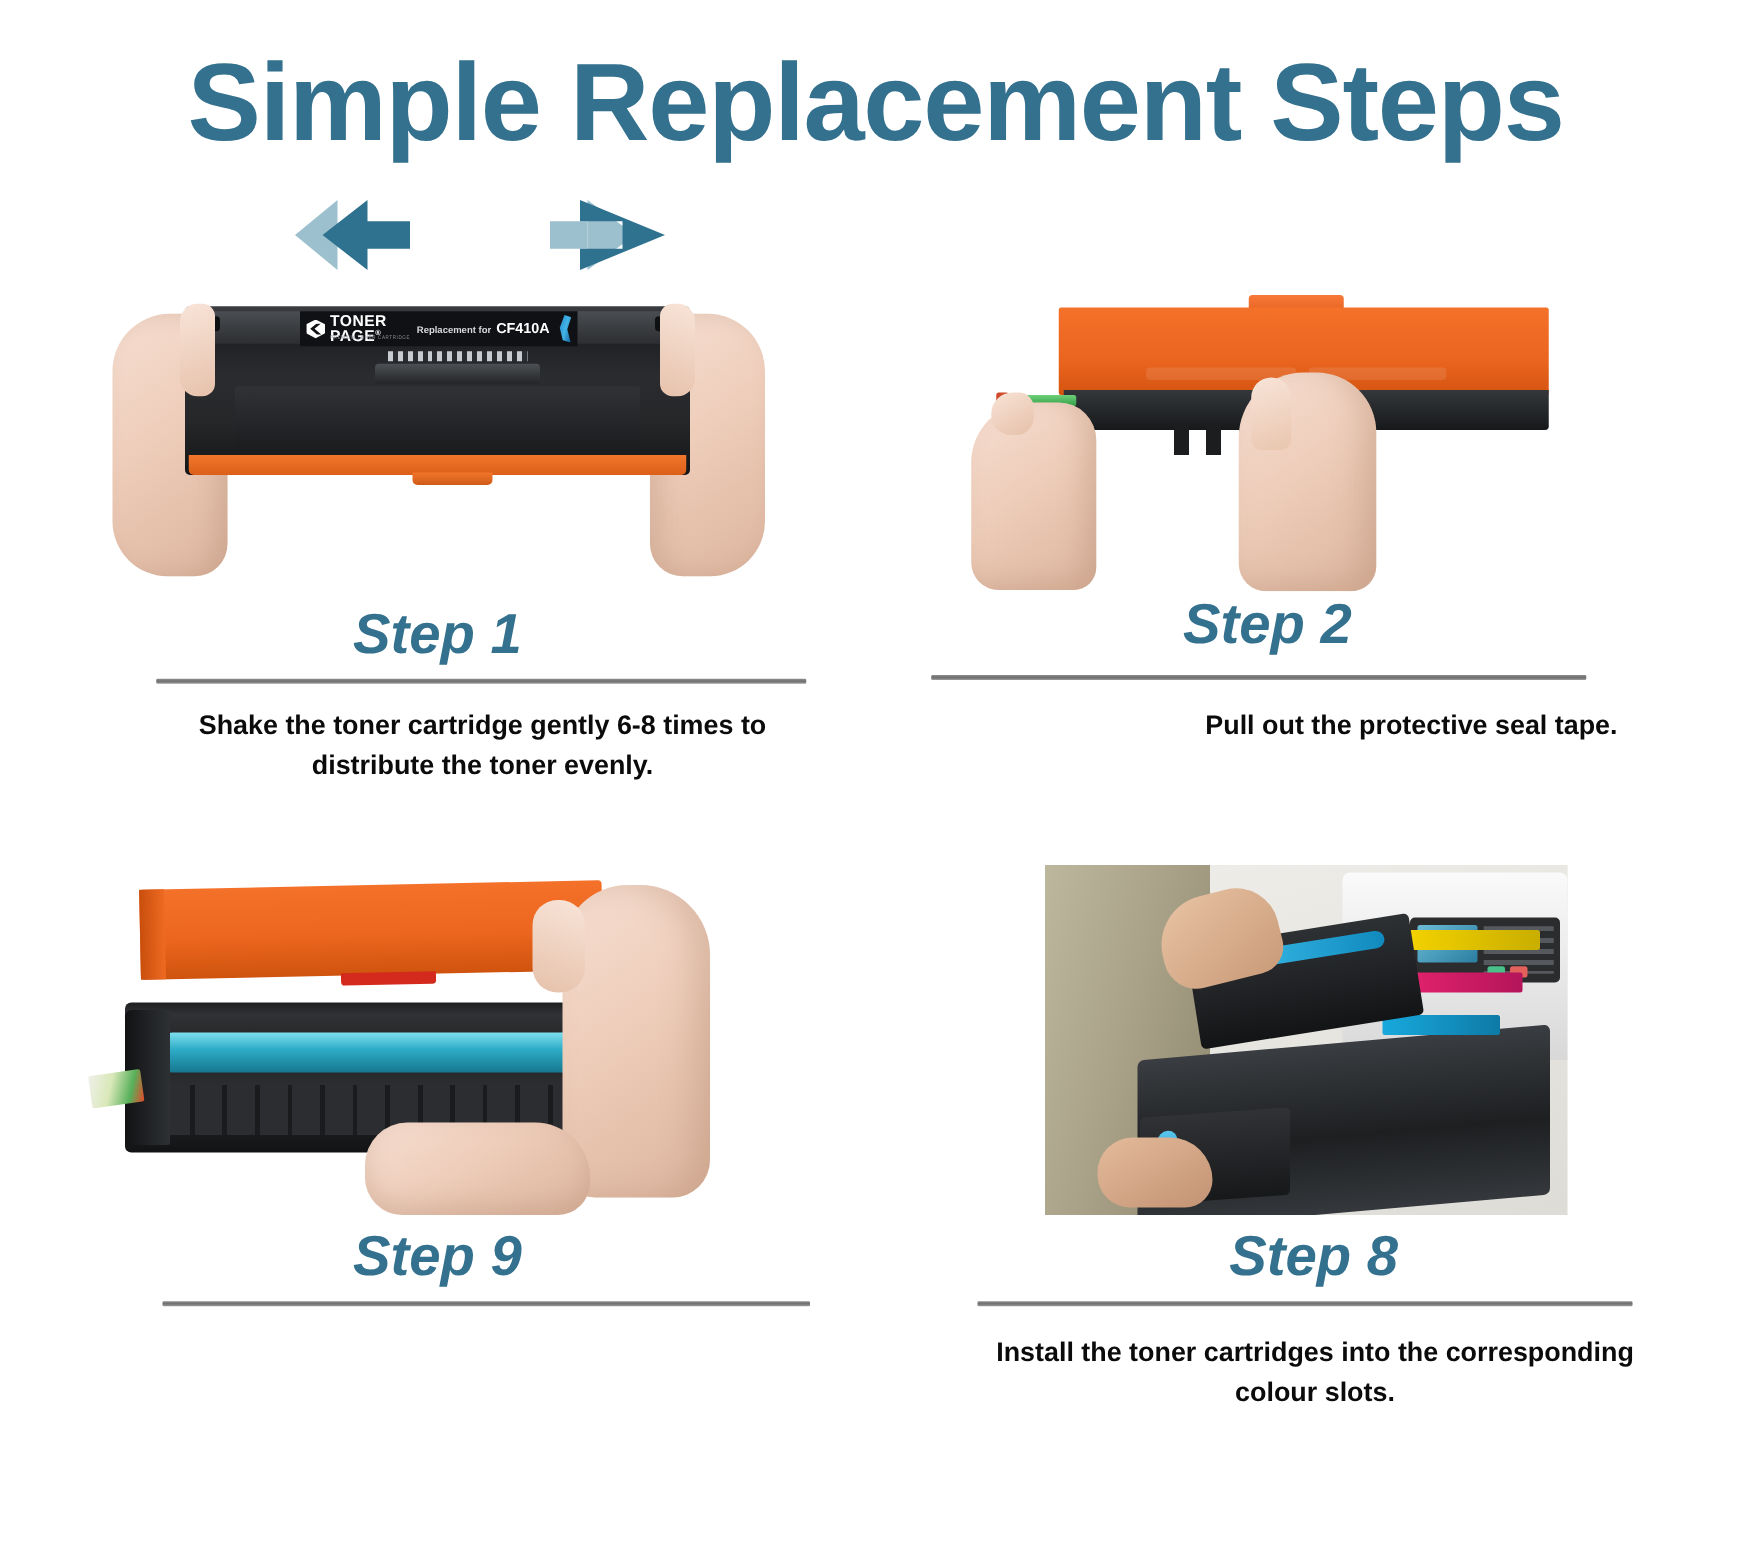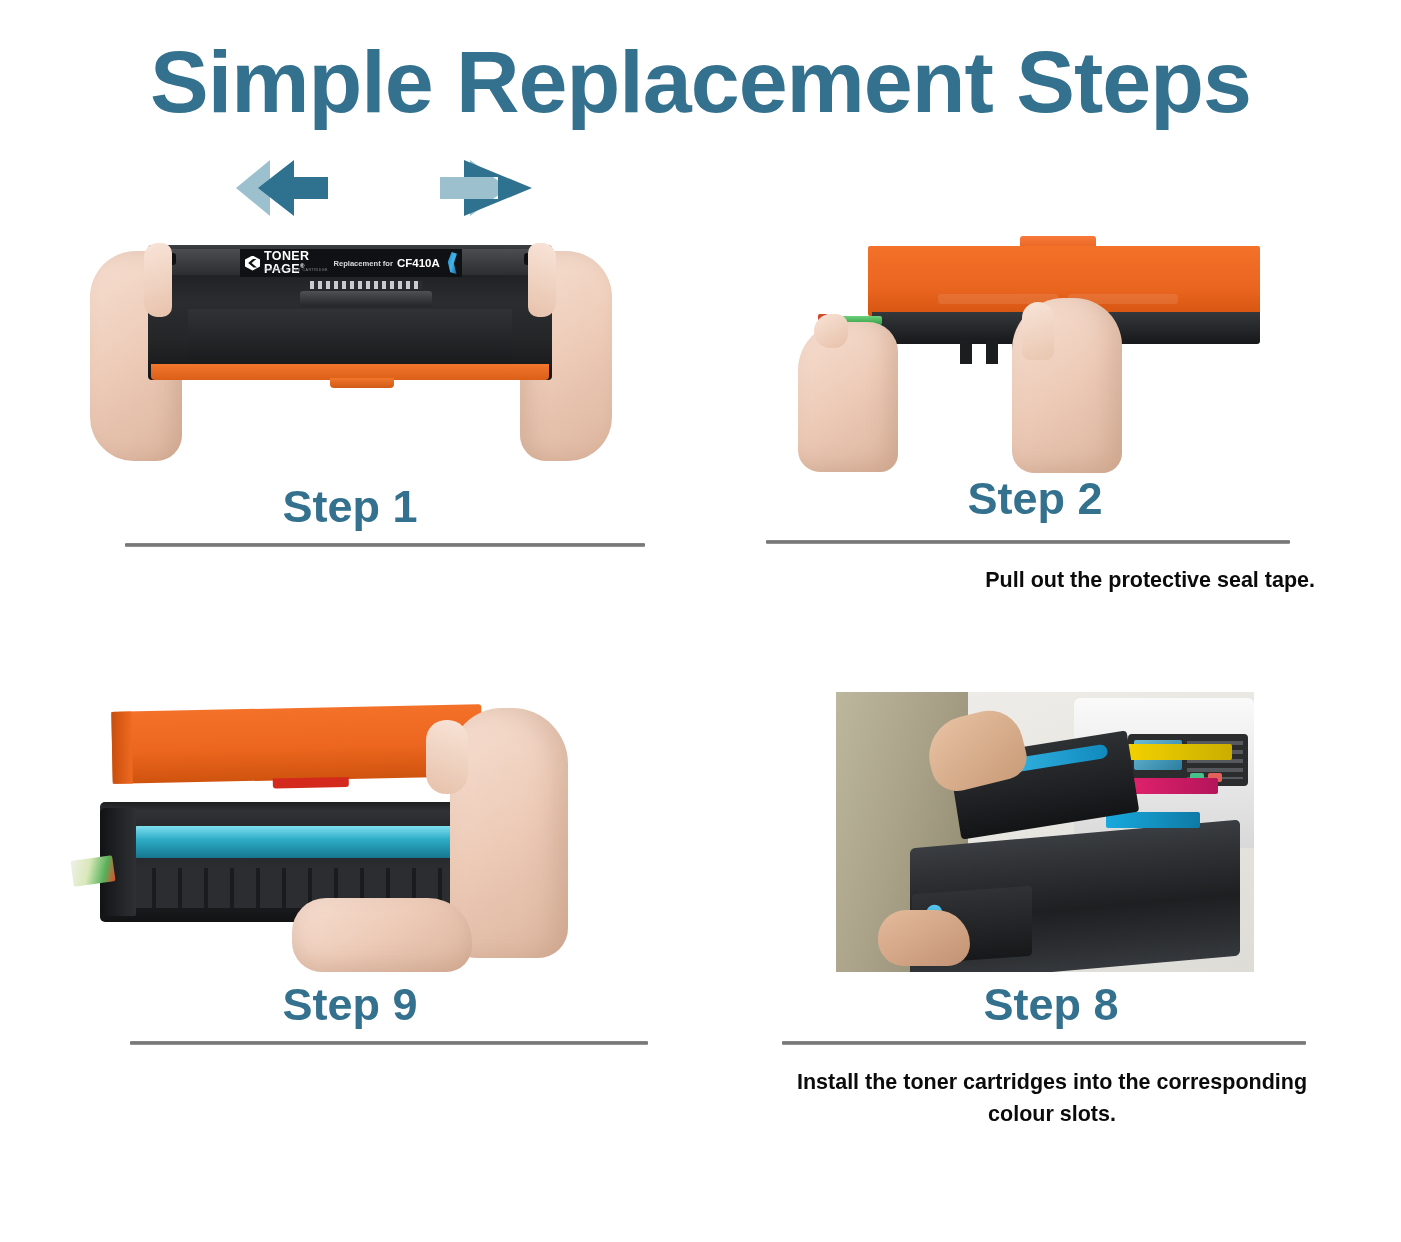--- a/index.html
+++ b/index.html
@@ -84,6 +84,7 @@
     color: #34718e;
     line-height: 1.0;
     white-space: nowrap;
+    font-style: italic;
   }
   .rule {
     position: absolute;

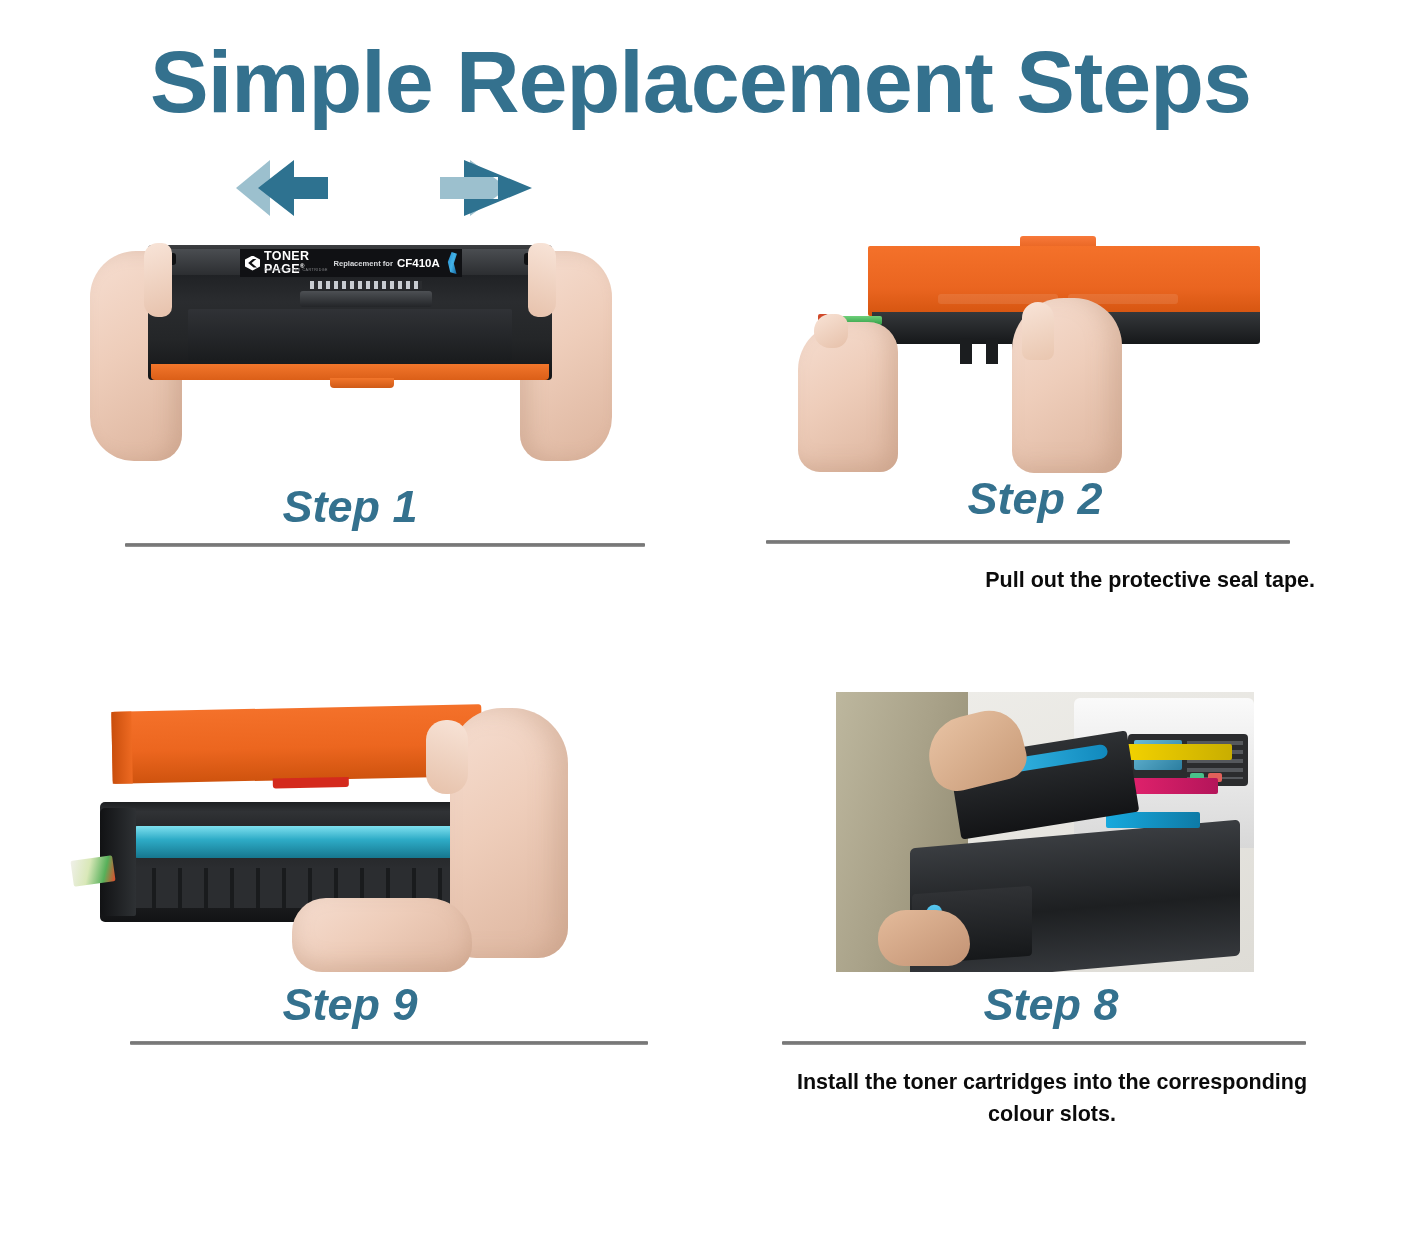--- a/index.html
+++ b/index.html
@@ -56,7 +56,7 @@
     height: 470px;
   }
   .cell.c1 { left: 0px;   top: 0px;   }
-  .cell.c2 { left: 685px; top: 0px;   }
+  .cell.c2 { left: 664px; top: 0px;   }
   .cell.c3 { left: 0px;   top: 476px; }
   .cell.c4 { left: 701px; top: 476px; }
 

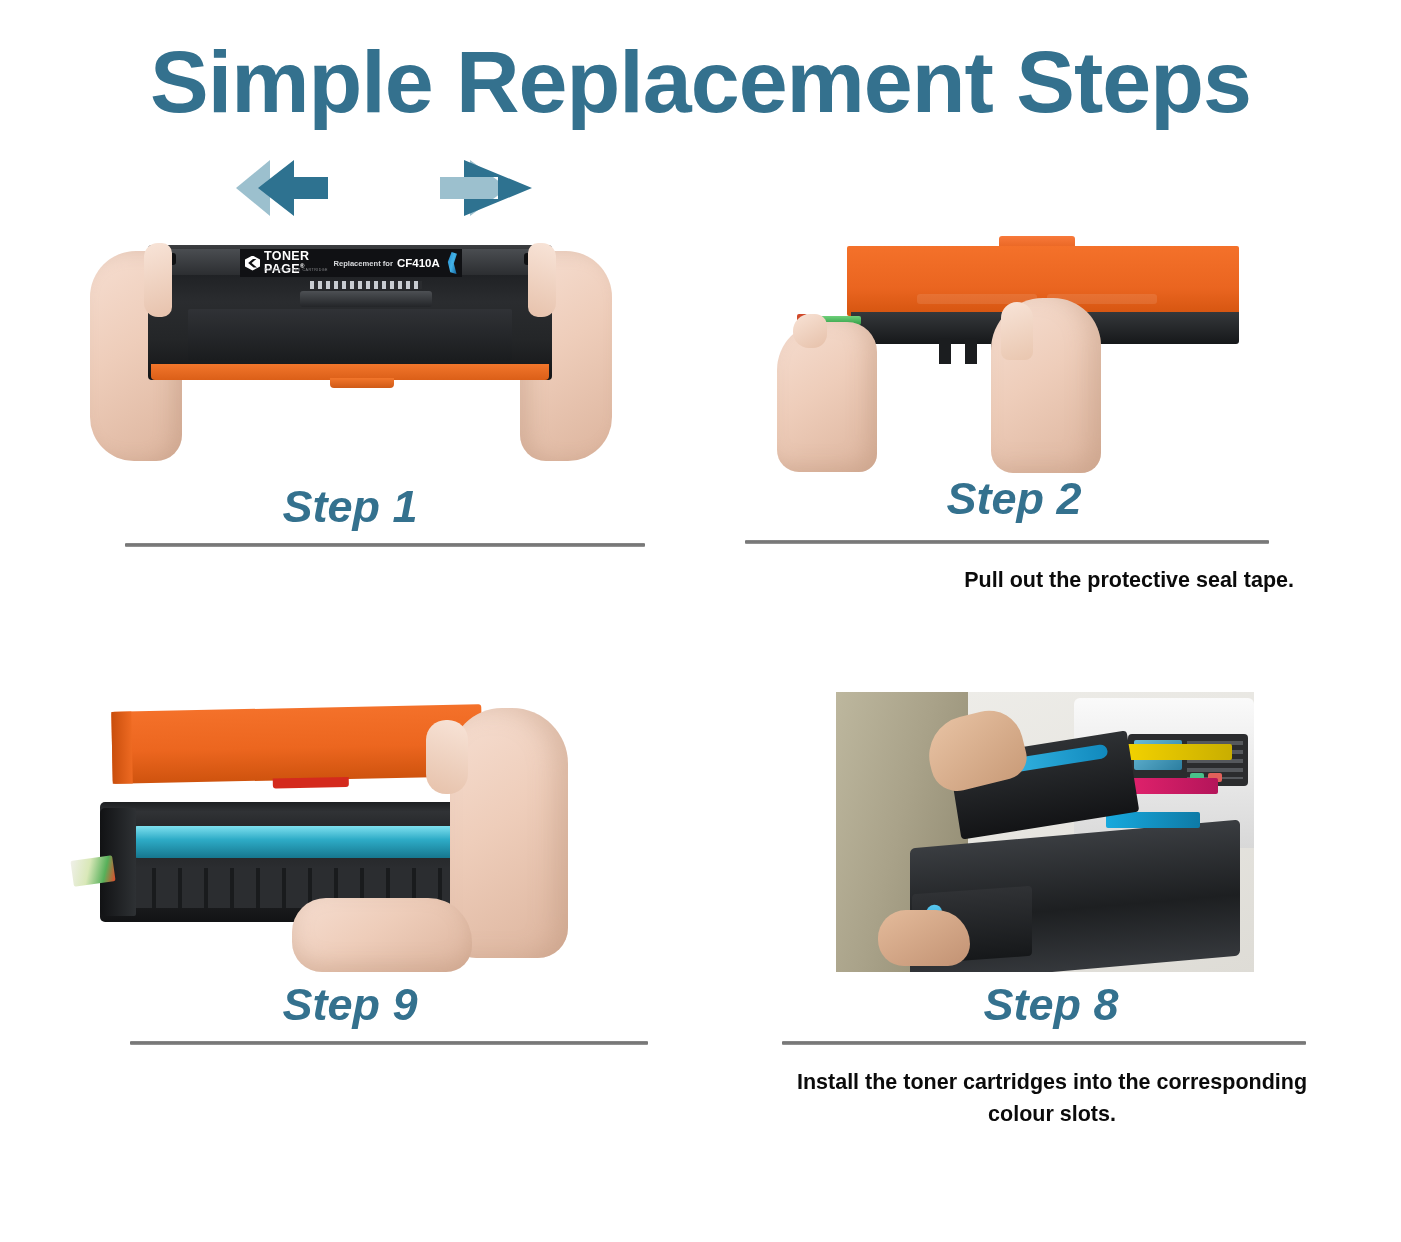--- a/index.html
+++ b/index.html
@@ -434,6 +434,7 @@
       </div>
       <div class="step-title" style="top:274px;">Step 1</div>
       <div class="rule" style="left:125px; top:333px; width:520px;"></div>
+      <div class="step-desc" style="left:130px; top:355px; width:512px;">Shake the toner cartridge gently 6-8 times to distribute the toner evenly.</div>
     </div>
 
     <div class="cell c2">

